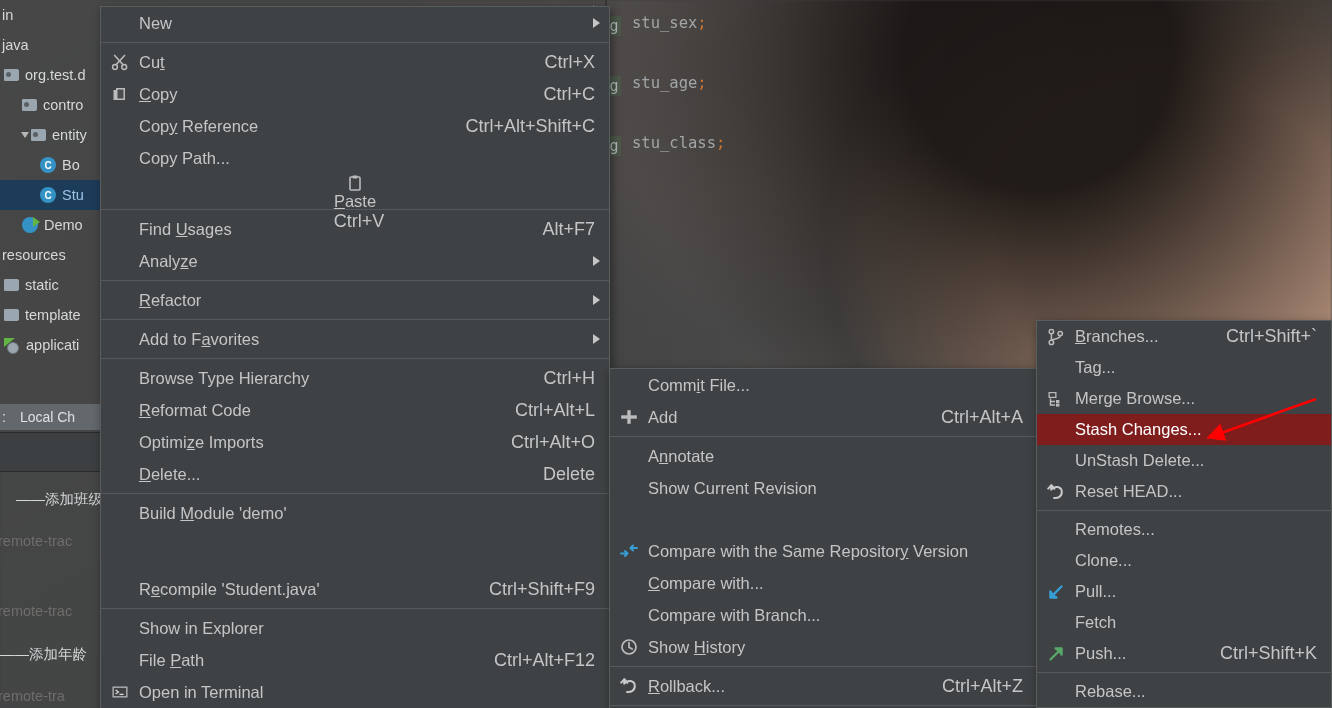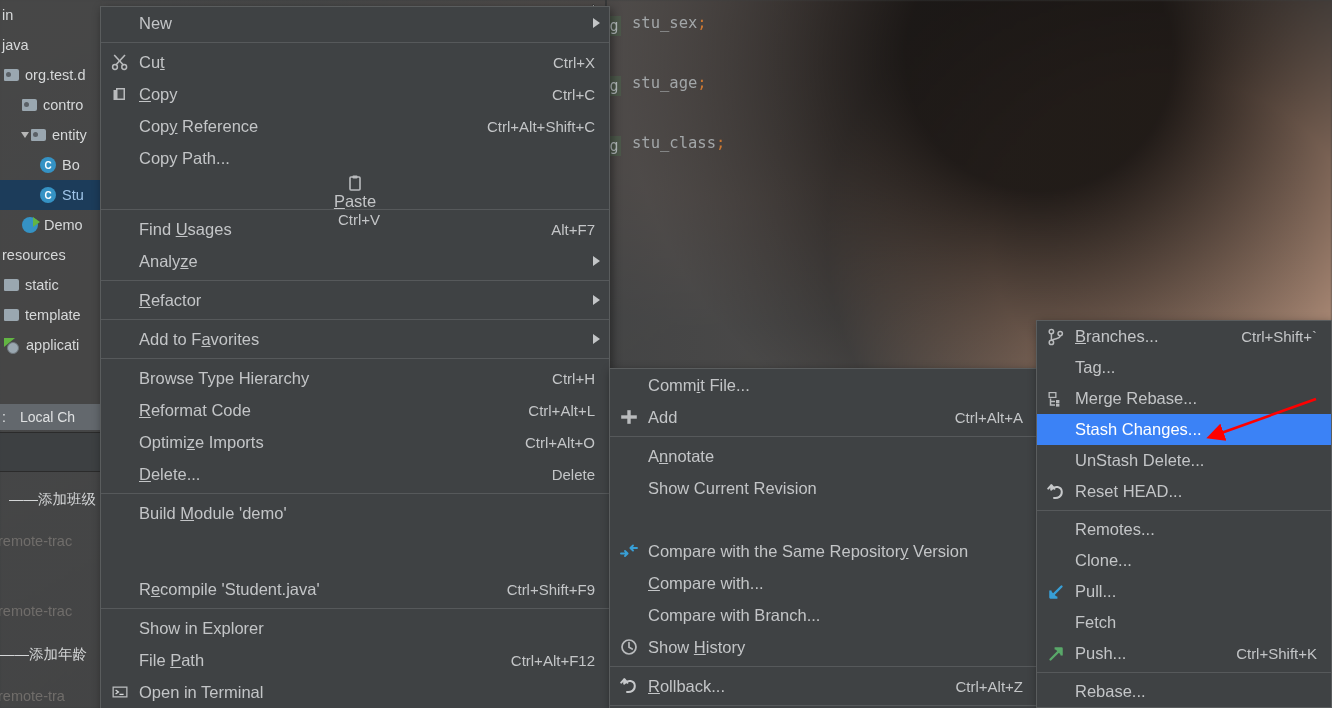--- a/index.html
+++ b/index.html
@@ -163,7 +163,7 @@
   .mi .label u { text-decoration: underline; }
   .mi .accel {
     margin-left: 22px; padding-right: 14px;
-    color: #c3c5c7; font-size: 15px;
+    color: #c3c5c7; font-size: 18px;
   }
   .mi .sub-arrow {
     position: absolute; right: 9px; top: 50%;

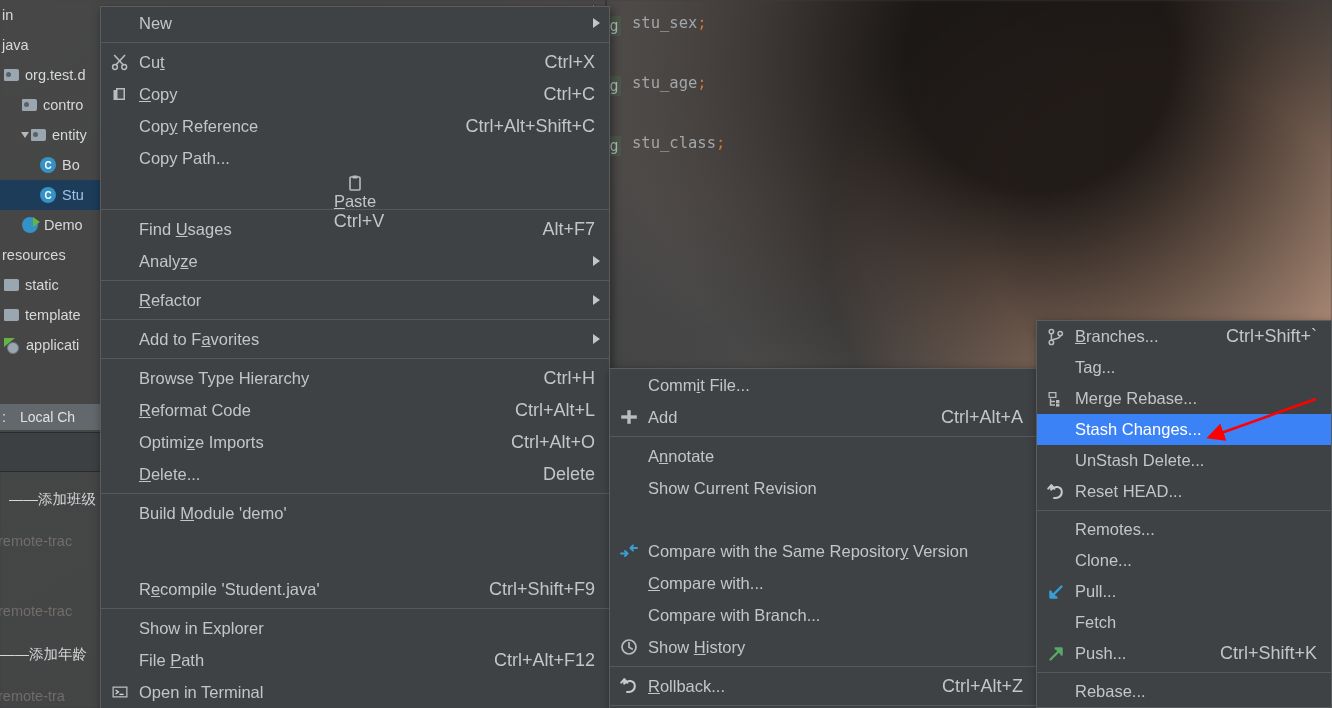--- a/index.html
+++ b/index.html
@@ -525,7 +525,7 @@
             </svg>
           </span>
         </span>
-        <span class="label">Merge Rebase...</span>
+        <span class="label">Merge Browse...</span>
       </div>
       <div class="mi hl" style="height: 31px;">
         <span class="icon-slot"></span>

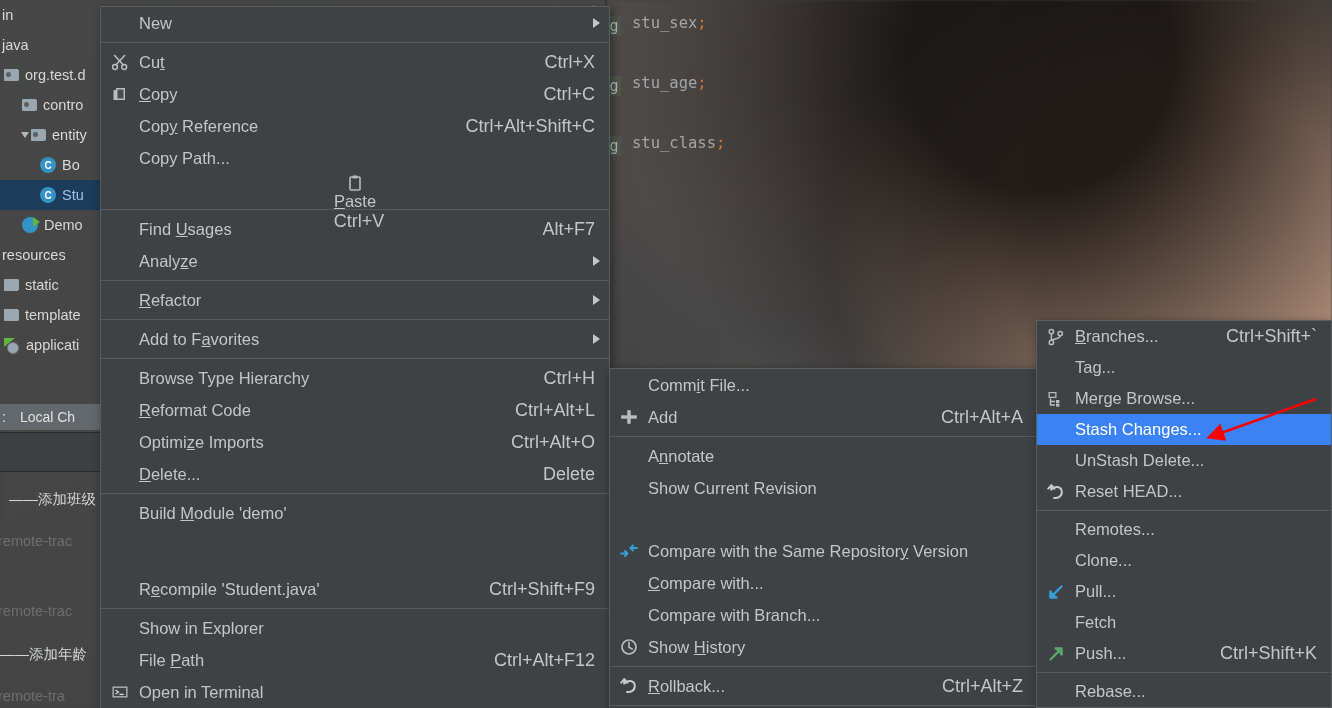--- a/index.html
+++ b/index.html
@@ -154,7 +154,7 @@
     cursor: default;
     box-sizing: border-box;
   }
-  .mi.hl { background: #3b82f6; color: #ffffff; }
+  .mi.hl { background: #7f1d1d; color: #ffffff; }
   .mi .icon-slot {
     width: 38px; flex: none;
     display: flex; align-items: center; justify-content: center;

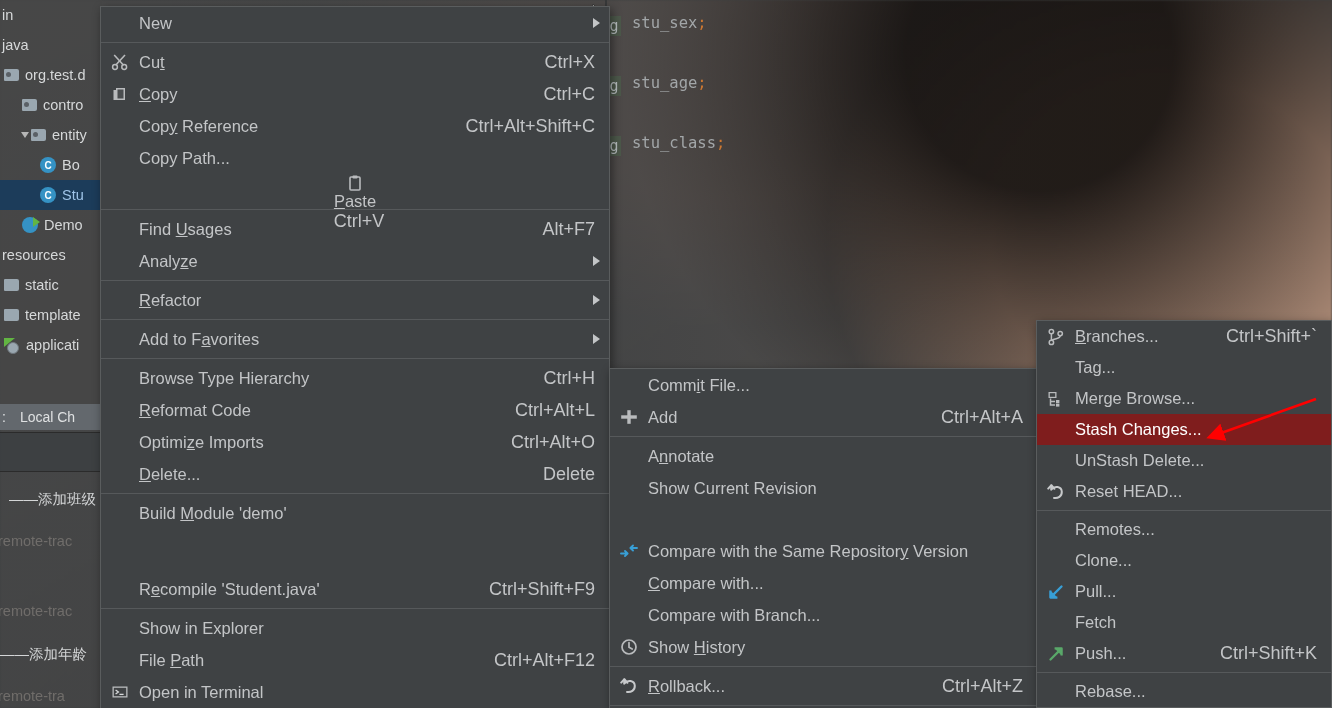--- a/index.html
+++ b/index.html
@@ -261,7 +261,7 @@
   <div class="bottom-panel"></div>
   <div class="log-area">
     <div id="log-list">
-        <div class="log-line" style="top: 20px; left: 9px;">——添加班级</div>
+        <div class="log-line" style="top: 20px; left: 16px;">——添加班级</div>
         <div class="log-line dim" style="top: 63px; left: -2px;">remote-trac</div>
         <div class="log-line dim" style="top: 133px; left: -2px;">remote-trac</div>
         <div class="log-line" style="top: 175px; left: 0px;">——添加年龄</div>

